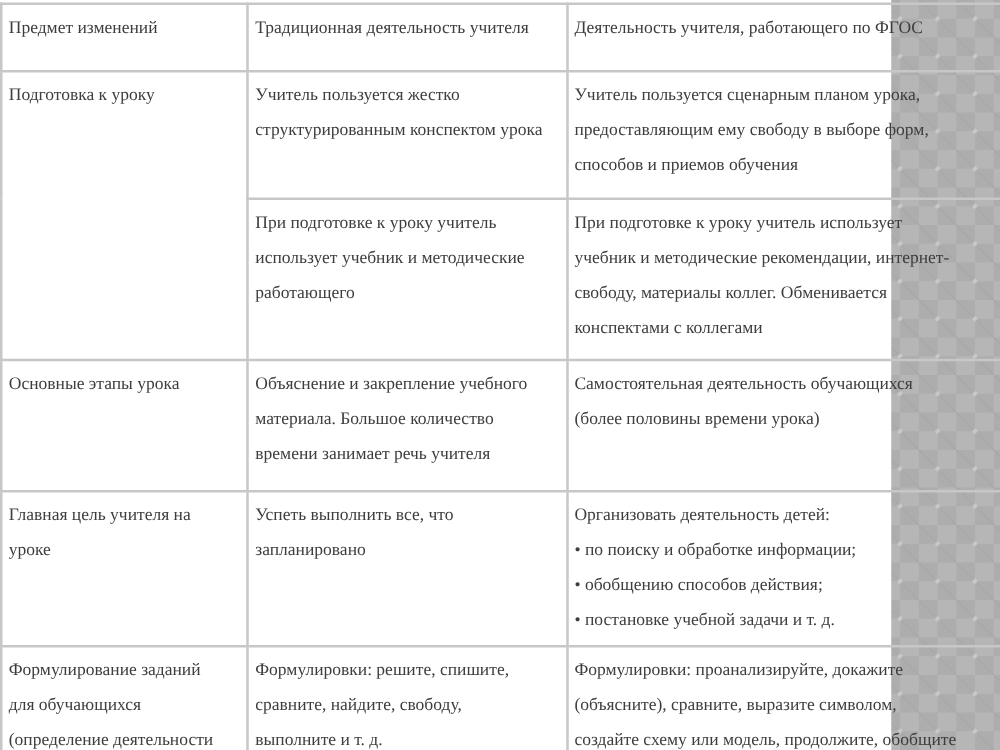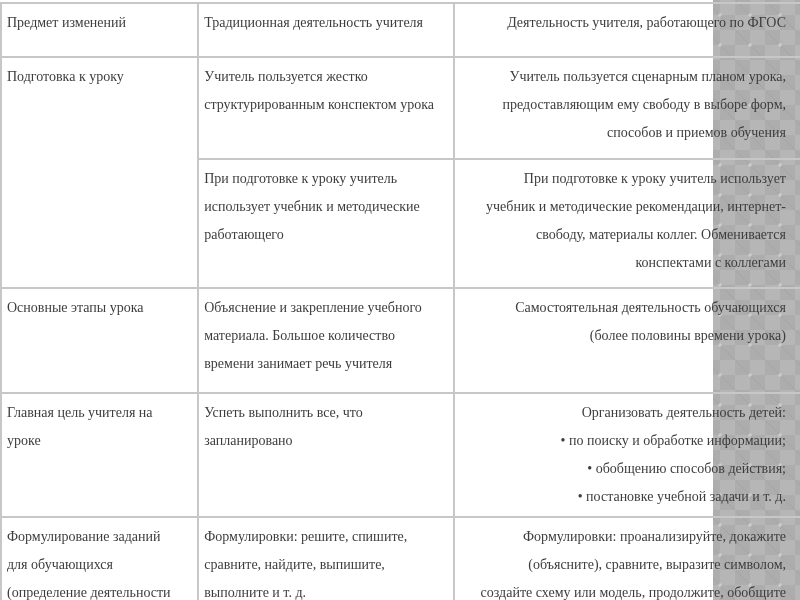--- a/index.html
+++ b/index.html
@@ -51,7 +51,6 @@
   }
   table.cmp td.last {
     border-right: none; 
-    text-align: right;
   }
   .line { white-space: nowrap; }
   .col-subject { width: 197px; }

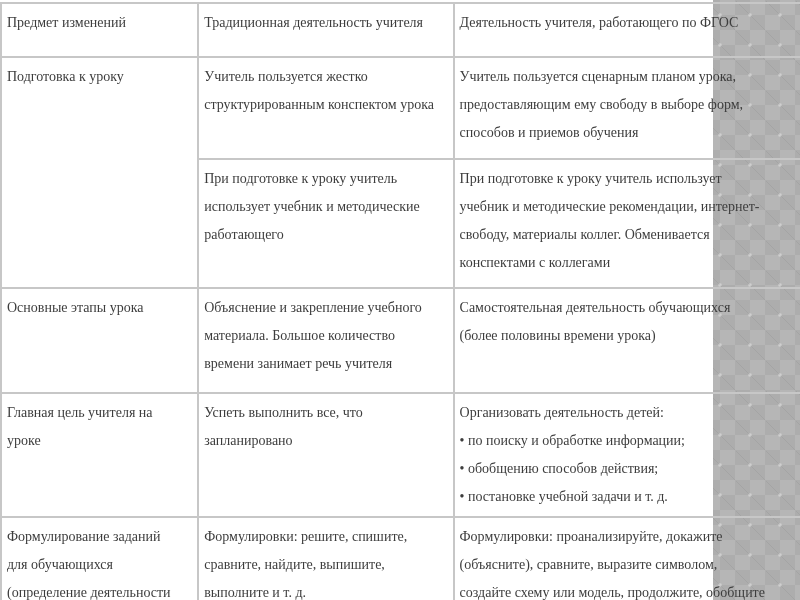--- a/index.html
+++ b/index.html
@@ -150,7 +150,7 @@
           </td>
         <td>
             <div class="line">Формулировки: решите, спишите,</div>
-            <div class="line">сравните, найдите, выпишите,</div>
+            <div class="line">сравните, найдите, свободу,</div>
             <div class="line">выполните и т. д.</div>
           </td>
         <td class="last">

